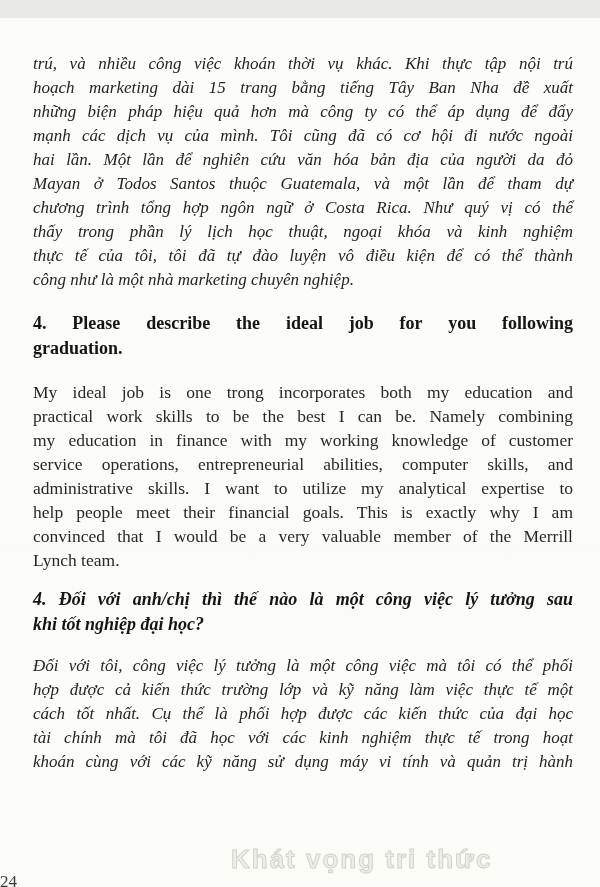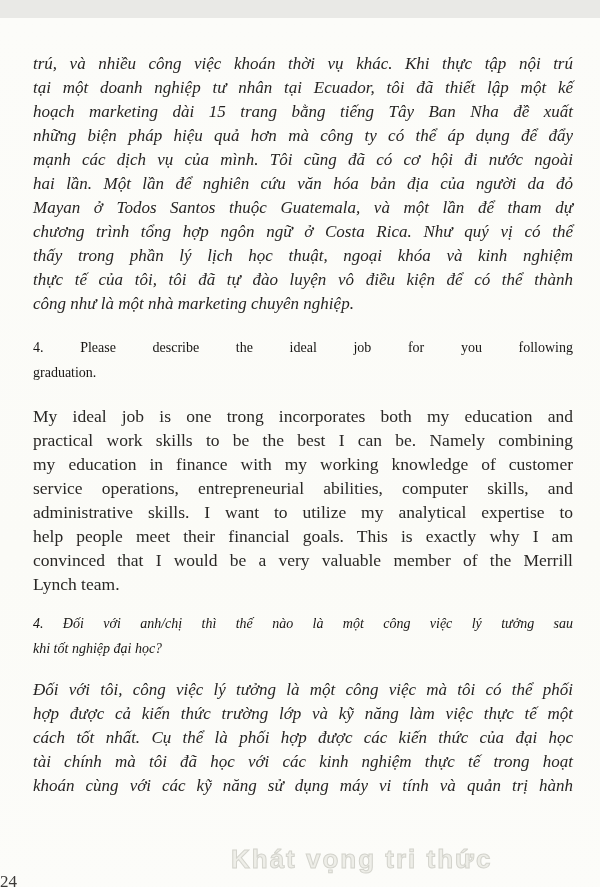--- a/index.html
+++ b/index.html
@@ -85,7 +85,6 @@
 
     <div class="para-vi p1">
       <div class="ln">trú, và nhiều công việc khoán thời vụ khác. Khi thực tập nội trú</div>
-      <div class="ln">tại một doanh nghiệp tư nhân tại Ecuador, tôi đã thiết lập một kế</div>
       <div class="ln">hoạch marketing dài 15 trang bằng tiếng Tây Ban Nha đề xuất</div>
       <div class="ln">những biện pháp hiệu quả hơn mà công ty có thể áp dụng để đẩy</div>
       <div class="ln">mạnh các dịch vụ của mình. Tôi cũng đã có cơ hội đi nước ngoài</div>

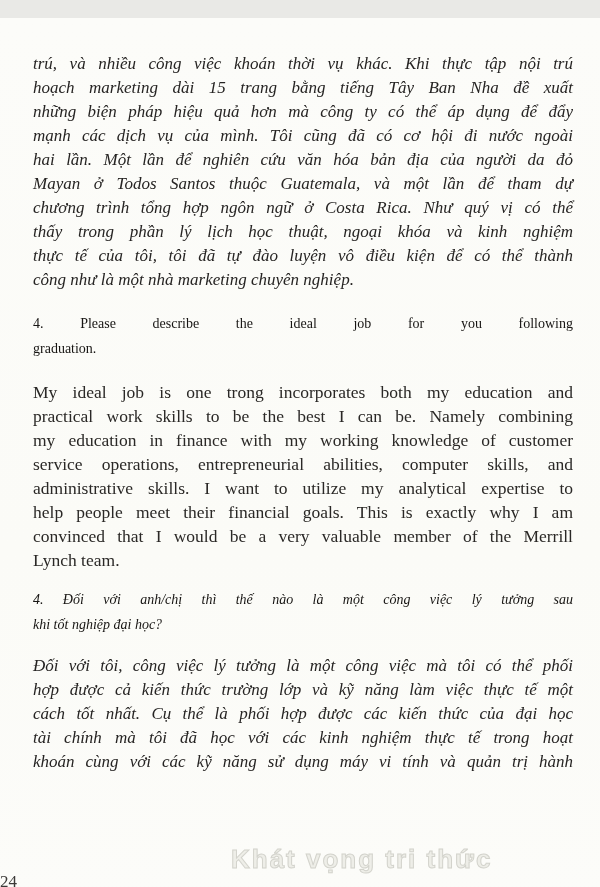--- a/index.html
+++ b/index.html
@@ -35,8 +35,8 @@
     color:#2a2826;
   }
   .hd .ln {
-    font-weight:normal;
-    font-size:14px;
+    font-weight:bold;
+    font-size:18px;
     line-height:25px;
     color:#171513;
   }

